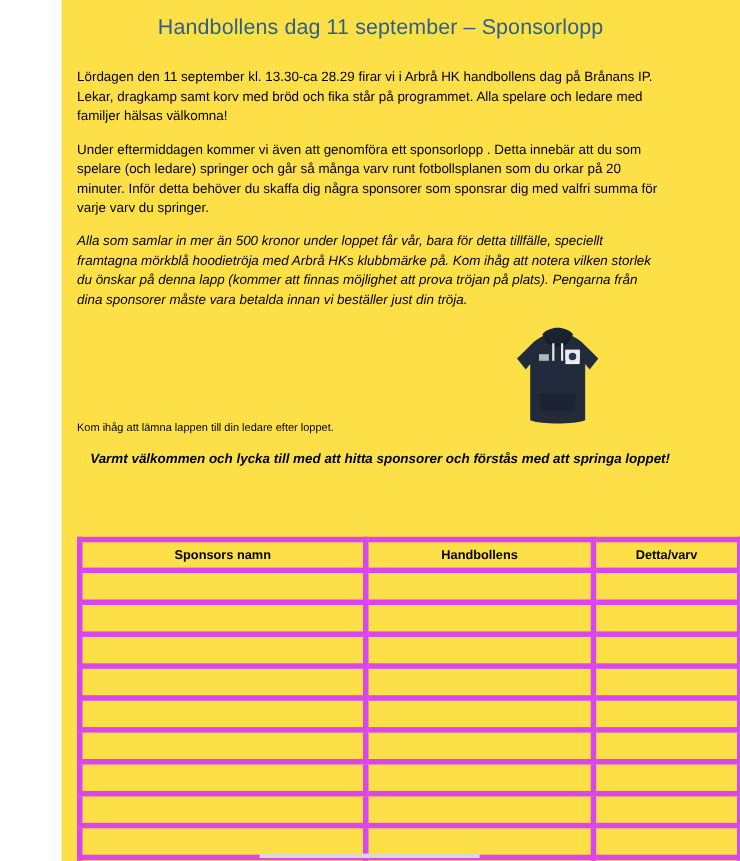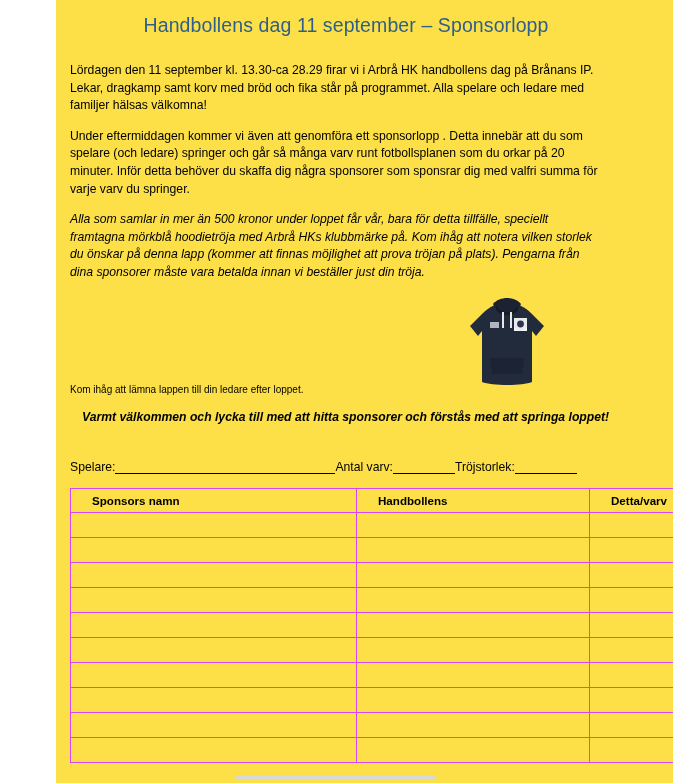--- a/index.html
+++ b/index.html
@@ -180,9 +180,6 @@
 
   <div class="welcome">Varmt välkommen och lycka till med att hitta sponsorer och förstås med att springa loppet!</div>
 
-  <div class="fields-row">
-    <span class="fld-label">Spelare:</span><span class="fld-line line-long"></span><span class="fld-label">Antal varv:</span><span class="fld-line line-mid"></span><span class="fld-label">Tröjstorlek:</span><span class="fld-line line-short"></span>
-  </div>
 
   <table class="sponsor-table">
     <thead>

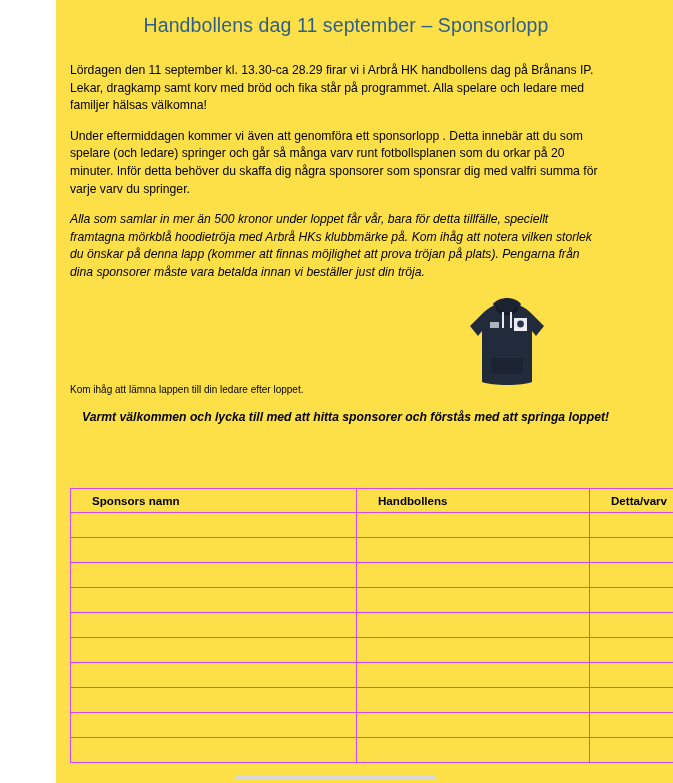--- a/index.html
+++ b/index.html
@@ -115,11 +115,11 @@
   }
   table.sponsor-table th,
   table.sponsor-table td {
-    border: 1px solid #d946ef;
+    border: 5px solid #d946ef;
     height: 24px;
-    padding: 0 21px;
+    padding: 0 6px;
     font-size: 11.6px;
-    text-align: left;
+    text-align: center;
     vertical-align: middle;
   }
   table.sponsor-table th {

